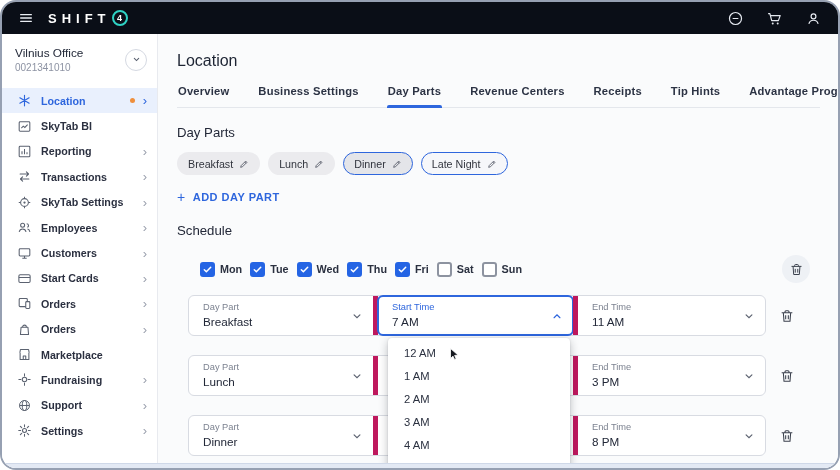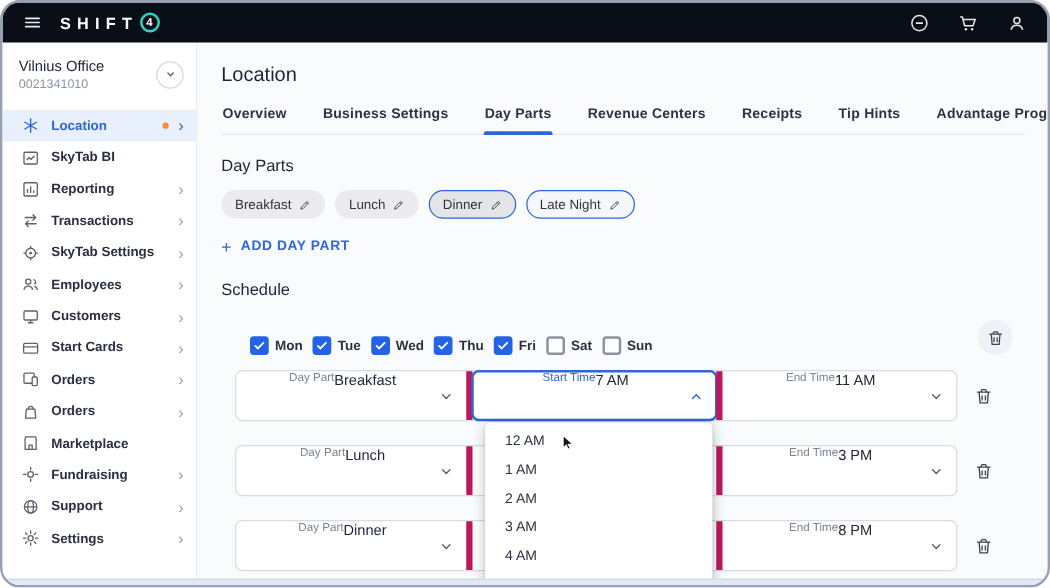--- a/index.html
+++ b/index.html
@@ -67,7 +67,7 @@
   .add-plus { font-size:14px; font-weight:500; line-height:1; }
 
   .sched-block { margin-left:11px; }
-  .days-row { display:flex; align-items:flex-end; gap:8px; margin-top:17px; margin-left:12px; padding-right:10px; }
+  .days-row { display:flex; align-items:center; gap:8px; margin-top:17px; margin-left:12px; padding-right:10px; }
   .day { display:flex; align-items:center; gap:5px; font-size:10.8px; font-weight:600; color:#2b3140; }
   .cb { width:15px; height:15px; border-radius:3px; border:2px solid #8d93a0; background:#fff;
         display:flex; align-items:center; justify-content:center; flex:none; }

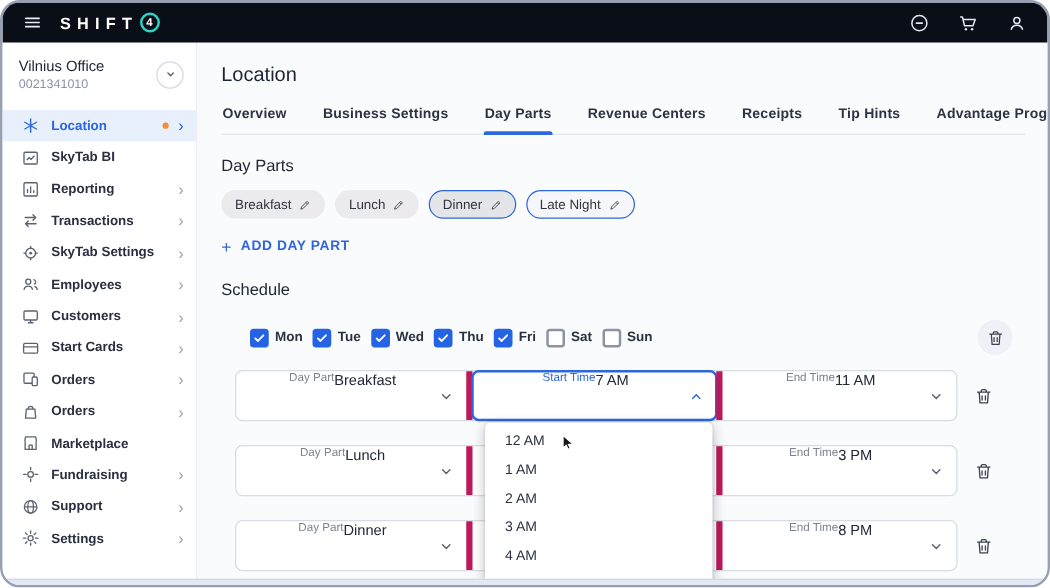--- a/index.html
+++ b/index.html
@@ -82,7 +82,7 @@
   .srow { display:flex; align-items:center; margin-bottom:19px; }
   .card { width:578px; height:41px; background:#fff; border:1px solid #d8dbe2; border-radius:6px;
           display:flex; position:relative; }
-  .cell { position:relative; display:flex; flex-direction:row; justify-content:center;
+  .cell { position:relative; display:flex; flex-direction:column; justify-content:center;
           padding-left:14px; padding-right:28px; }
   .cell + .cell { border-left:5px solid #be185d; }
   .c1 { width:184px; } .c2 { width:200px; } .c3 { flex:1; }

